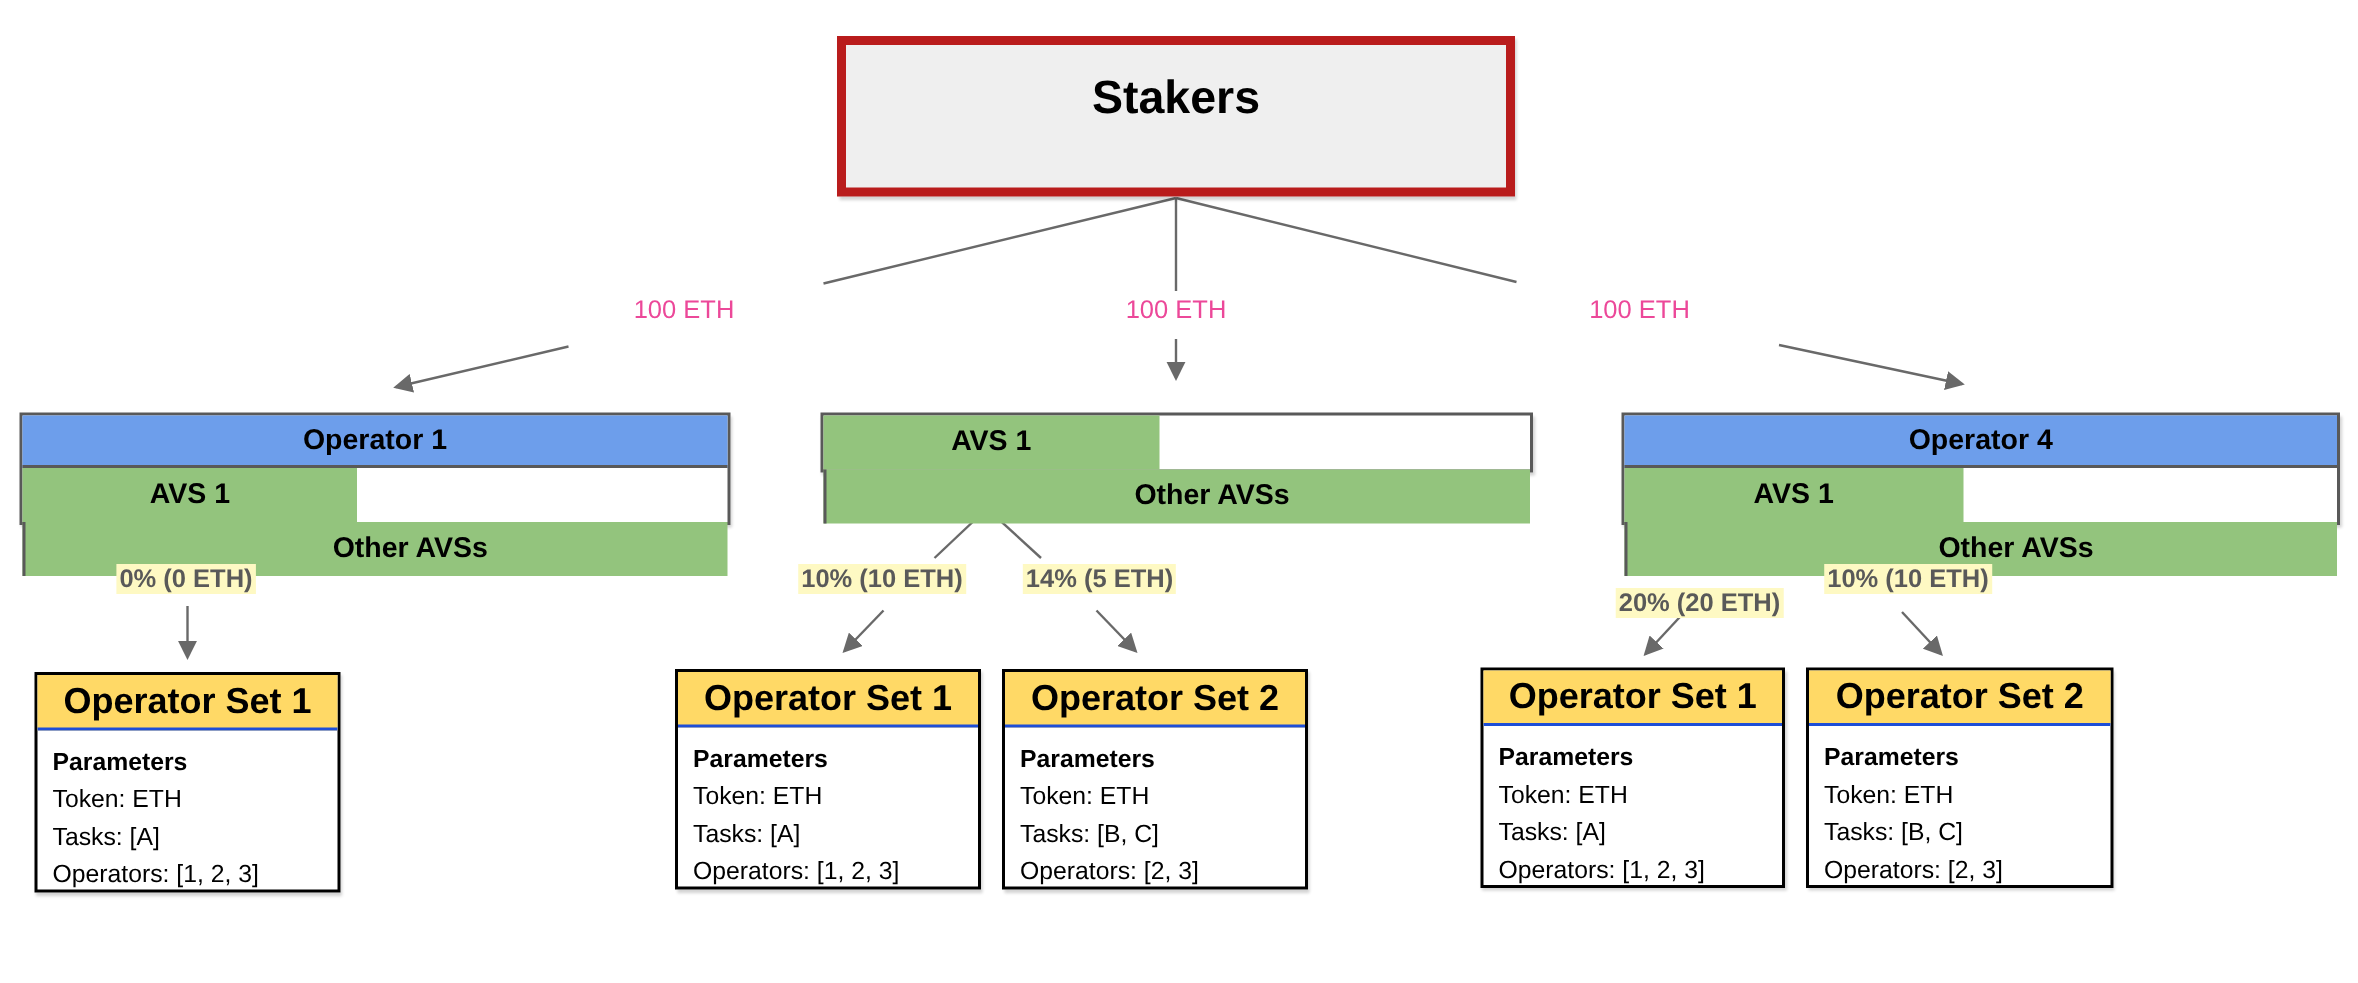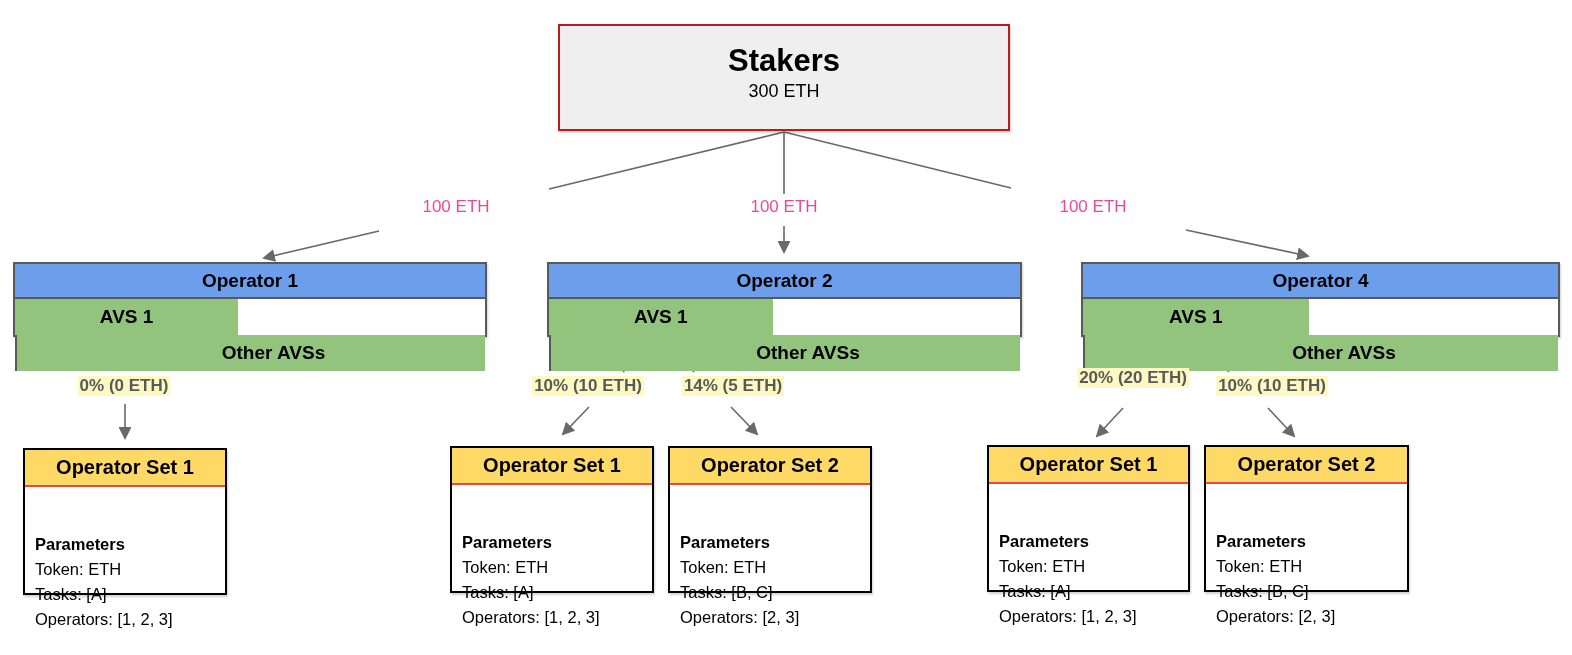--- a/index.html
+++ b/index.html
@@ -18,7 +18,7 @@
   .stakers {
     position:absolute; left:558px; top:24px; width:452px; height:107px;
     background: var(--stakers-gray, #efefef);
-    border: 2px solid #b91c1c; box-sizing: border-box;
+    border: 6px solid #b91c1c; box-sizing: border-box;
     text-align:center;
     box-shadow: 1px 2px 2px rgba(0,0,0,0.18);
   }

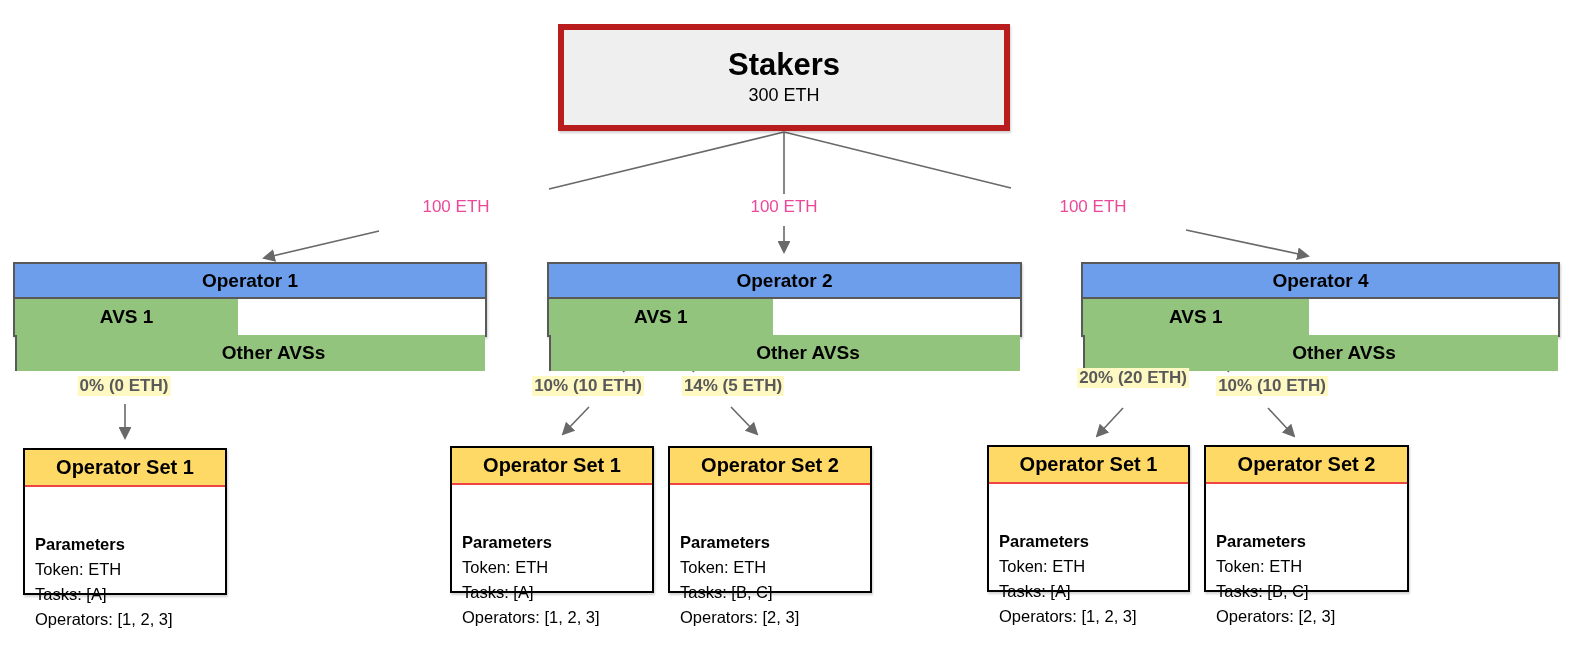--- a/index.html
+++ b/index.html
@@ -123,7 +123,6 @@
 
   <div class="stakers">
     <div class="stakers-title">Stakers</div>
-    <div class="stakers-amount">300 ETH</div>
   </div>
 
   <div class="edge-label" style="left:456px; top:197px;">100 ETH</div>

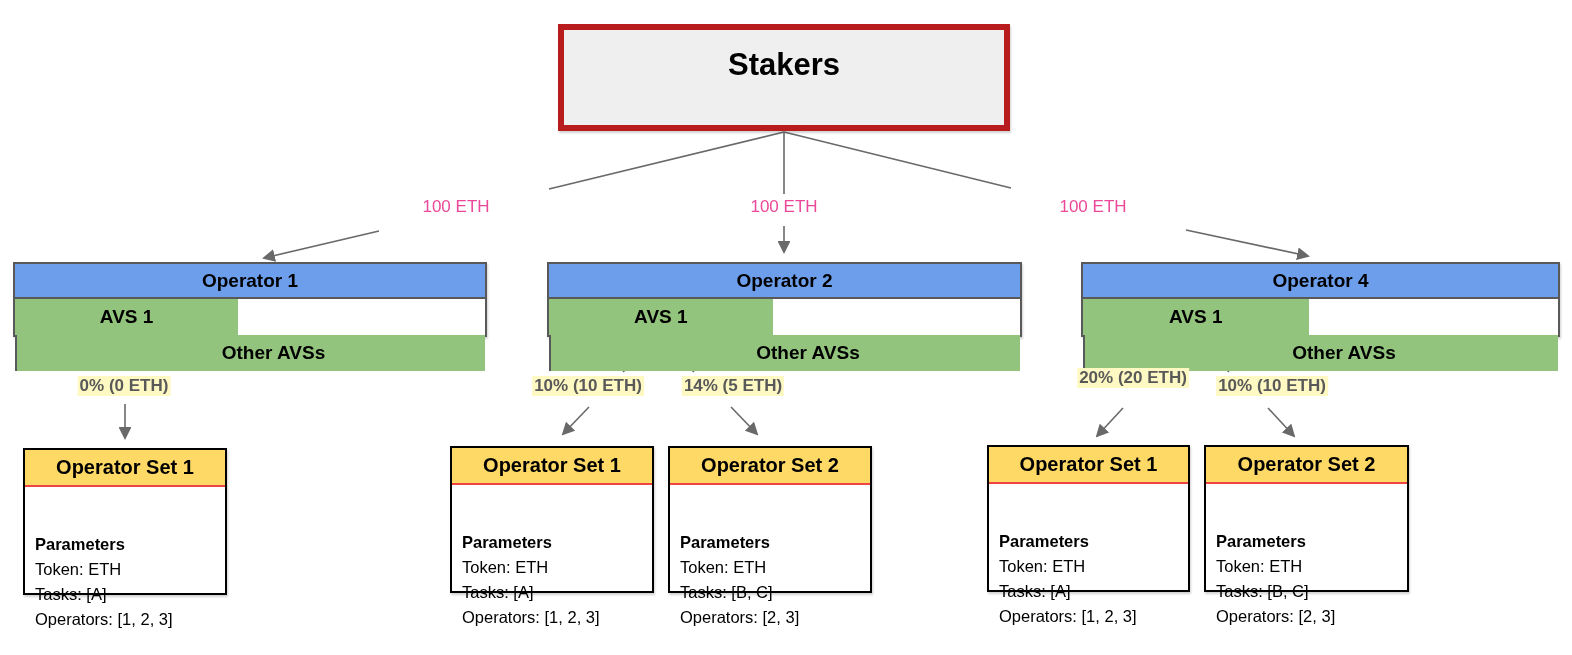--- a/index.html
+++ b/index.html
@@ -27,7 +27,7 @@
 
   
   .operator {
-    position:absolute; top:262px;
+    position:absolute; top:275px;
     border: 2px solid var(--border-dark, #595959); box-sizing: border-box;
     background:#fff;
     box-shadow: 1px 2px 2px rgba(0,0,0,0.18);

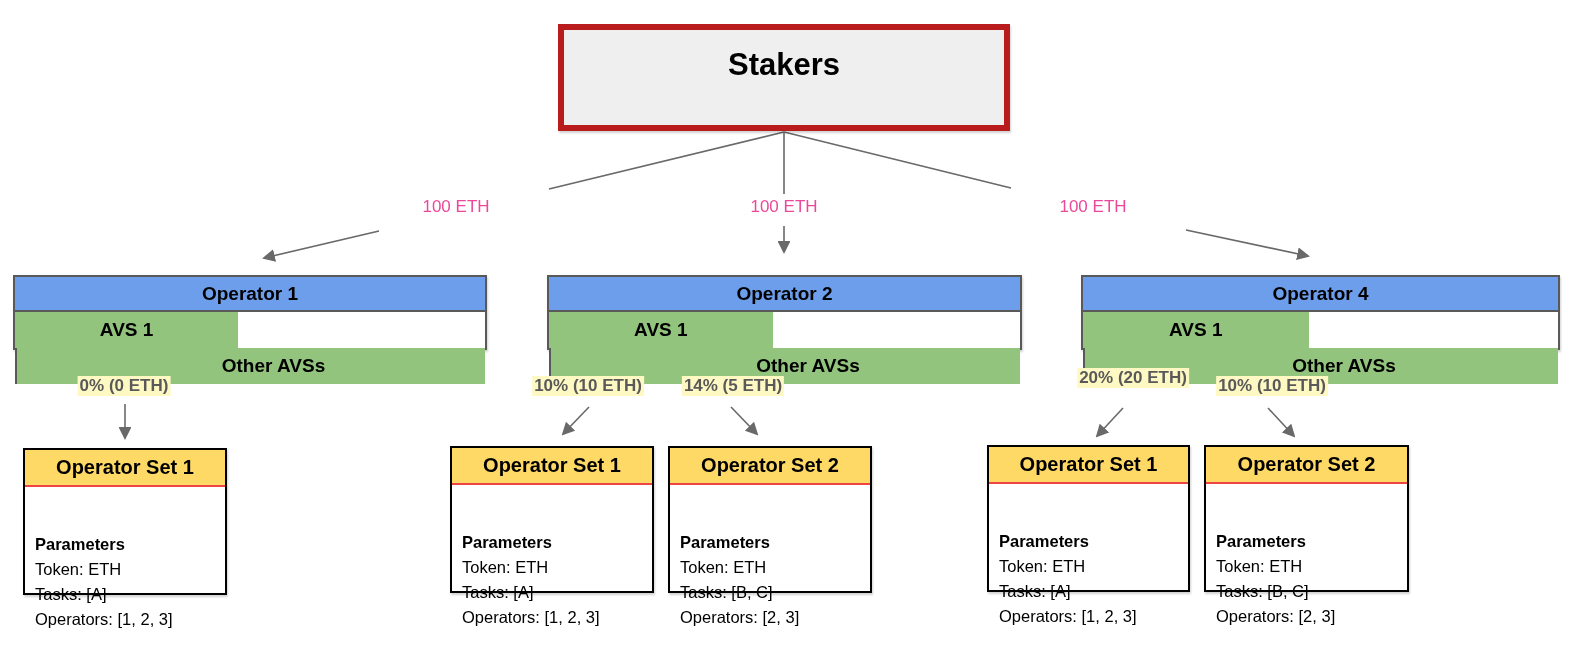--- a/index.html
+++ b/index.html
@@ -138,7 +138,6 @@
   </div>
 
   <div class="operator" style="left:547px; width:475px;">
-    <div class="op-title">Operator 2</div>
     <div class="op-row">
       <div class="avs-cell first">AVS 1</div>
       <div class="avs-cell other">Other AVSs</div>

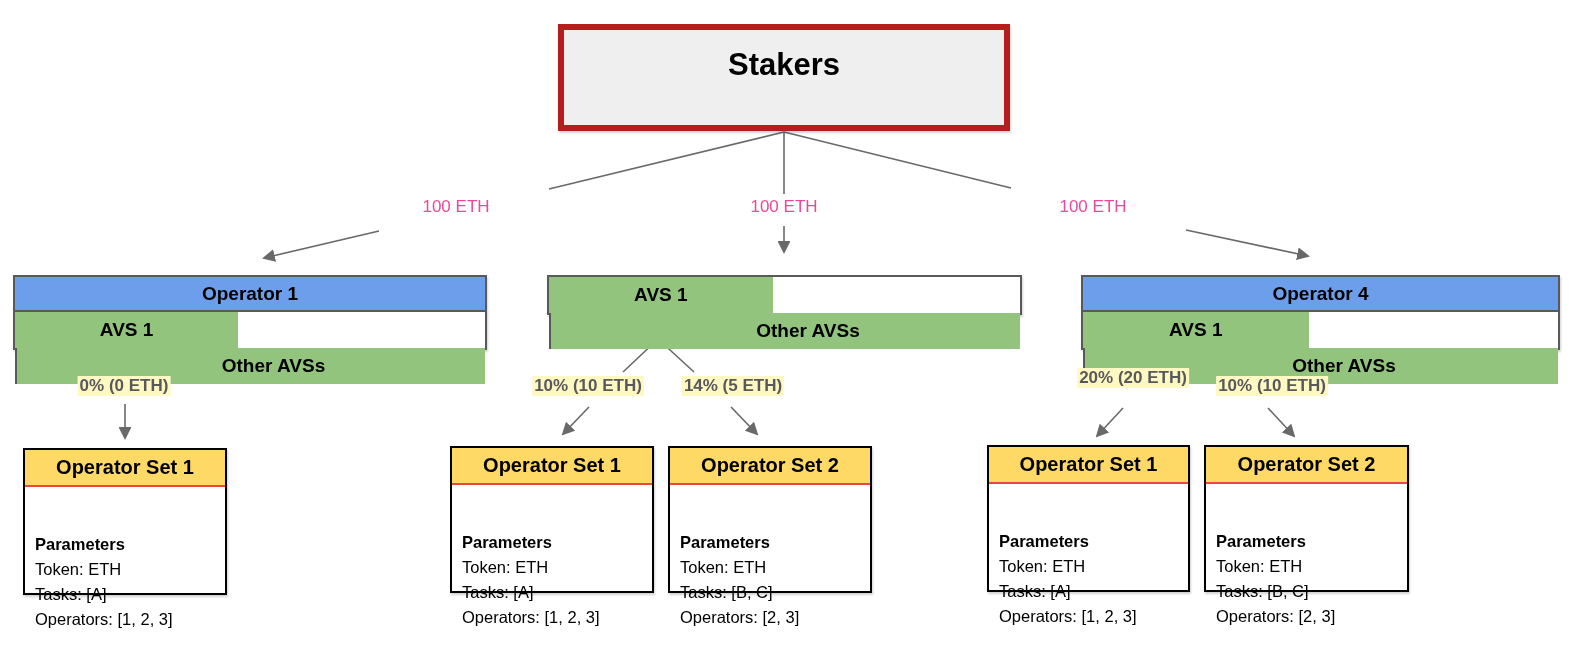--- a/index.html
+++ b/index.html
@@ -155,7 +155,7 @@
   <div class="alloc-label" style="left:124px; top:376px;">0% (0 ETH)</div>
   <div class="alloc-label" style="left:588px; top:376px;">10% (10 ETH)</div>
   <div class="alloc-label" style="left:733px; top:376px;">14% (5 ETH)</div>
-  <div class="alloc-label" style="left:1133px; top:368px;">20% (20 ETH)</div>
+  <div class="alloc-label" style="left:1133px; top:392px;">20% (20 ETH)</div>
   <div class="alloc-label" style="left:1272px; top:376px;">10% (10 ETH)</div>
 
   <div class="opset" style="left:23px; top:448px; width:204px;">

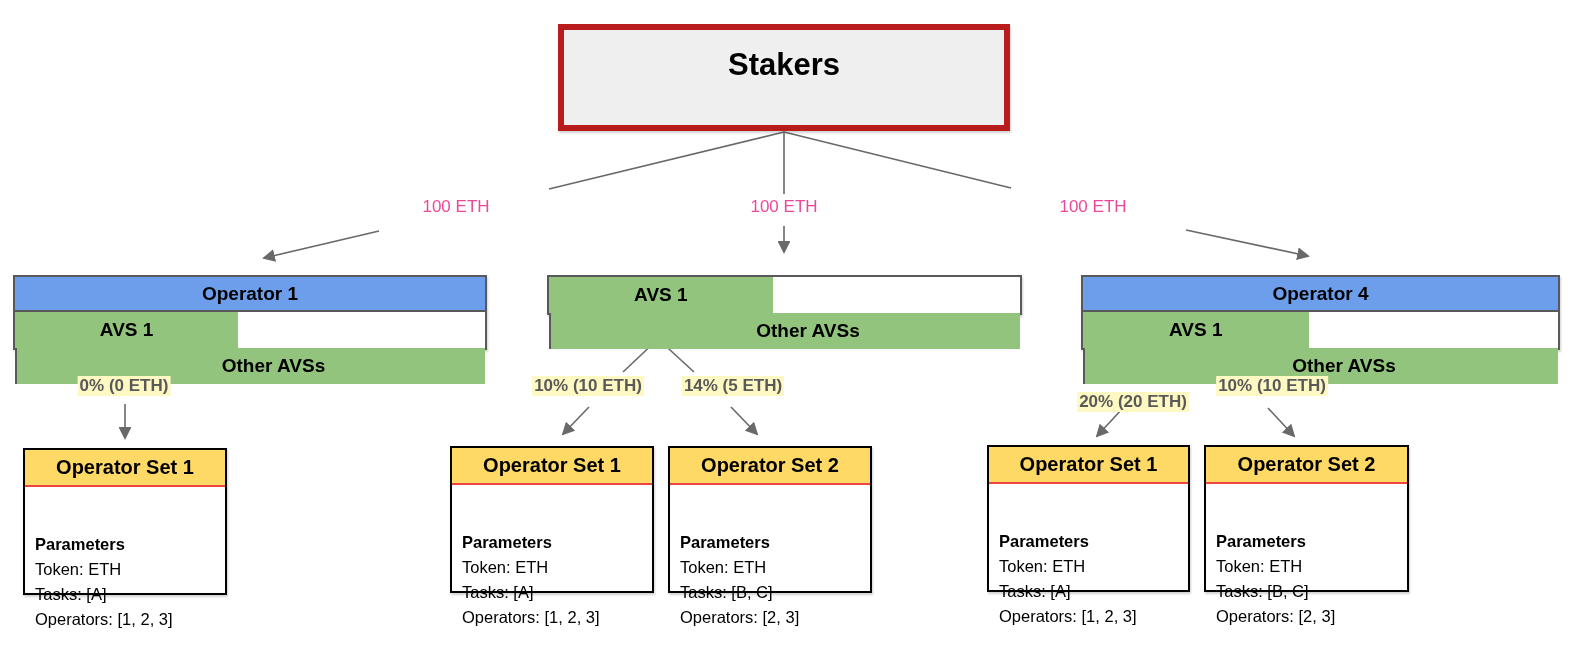--- a/index.html
+++ b/index.html
@@ -66,8 +66,8 @@
   }
   .opset-title {
     background: var(--set-yellow, #ffd966);
-    height:35px; line-height:35px; border-bottom:2px solid #ef4444;
-    text-align:center; font-size:20px; font-weight:bold;
+    height:35px; line-height:35px; border-bottom:2px solid #1d4ed8;
+    text-align:center; font-size:24px; font-weight:bold;
   }
   .opset-body { padding:9px 10px 0; font-size:16.5px; line-height:25px;margin-top:36px; }
   .opset-heading { font-weight:bold; }

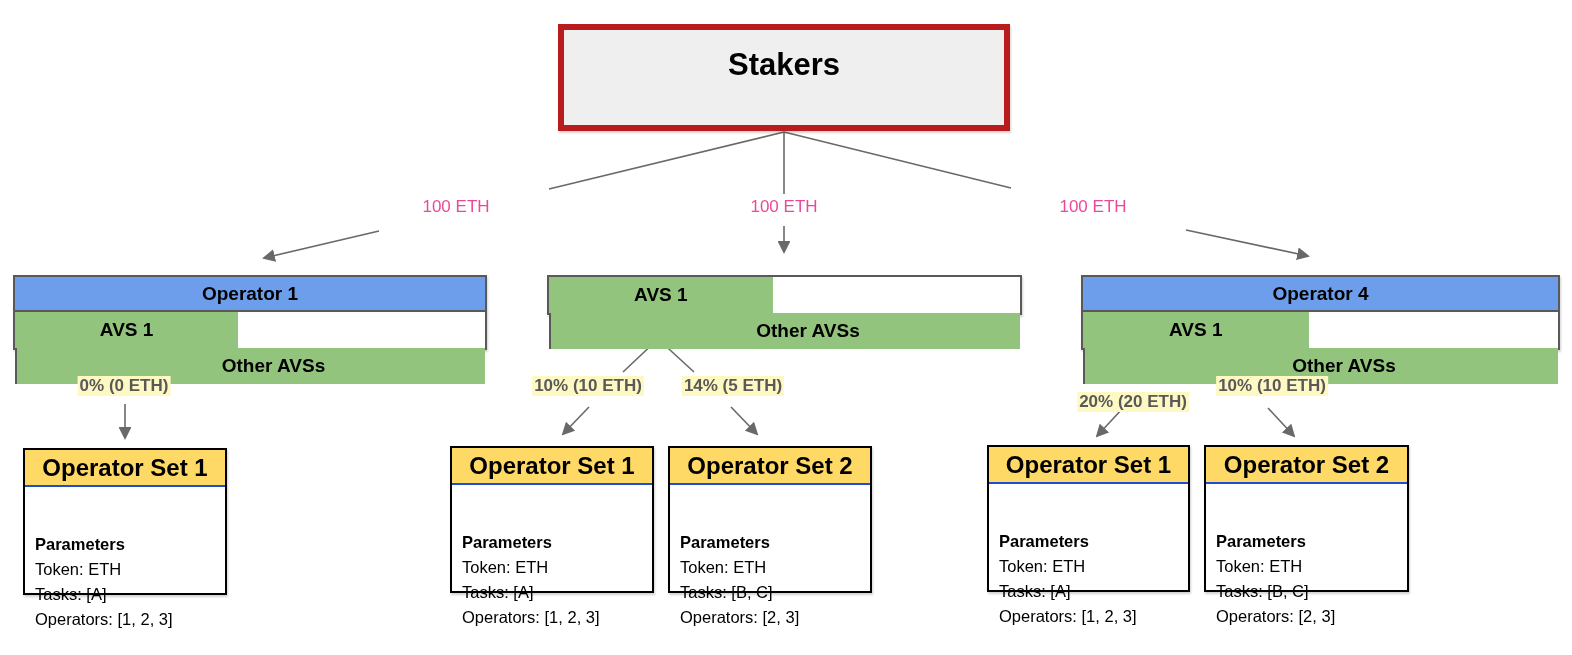--- a/index.html
+++ b/index.html
@@ -69,7 +69,7 @@
     height:35px; line-height:35px; border-bottom:2px solid #1d4ed8;
     text-align:center; font-size:24px; font-weight:bold;
   }
-  .opset-body { padding:9px 10px 0; font-size:16.5px; line-height:25px;margin-top:36px; }
+  .opset-body { padding:9px 10px 0; font-size:16.5px; line-height:25px; }
   .opset-heading { font-weight:bold; }
 </style>
 </head>

